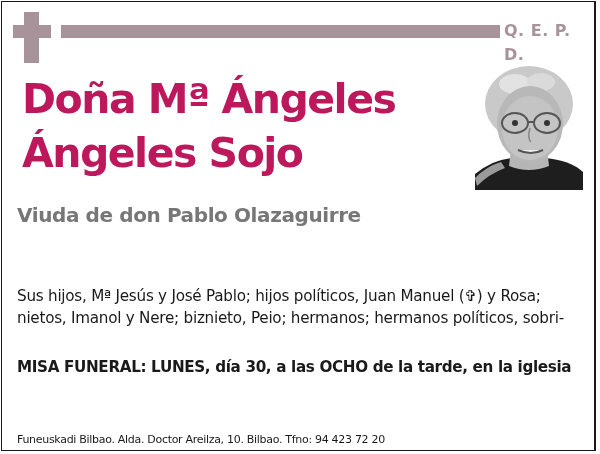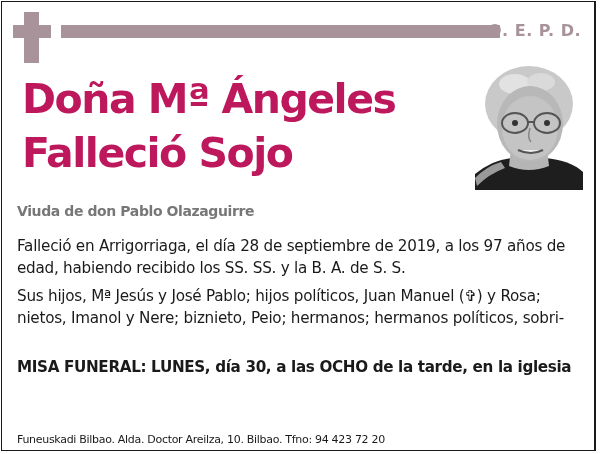--- a/index.html
+++ b/index.html
@@ -13,7 +13,7 @@
     .cross-h { position: absolute; left: 11px; top: 23px; width: 38px; height: 13px; }
     .top-bar { position: absolute; left: 59px; top: 23px; width: 439px; height: 13px; }
     .qepd {
-      position: absolute; left: 486px; top: 17px;
+      position: absolute; left: 502px; top: 17px;
       font-family: "DejaVu Sans", sans-serif; font-weight: bold; font-size: 16px;
       letter-spacing: 0.5px; line-height: 24px;
     }

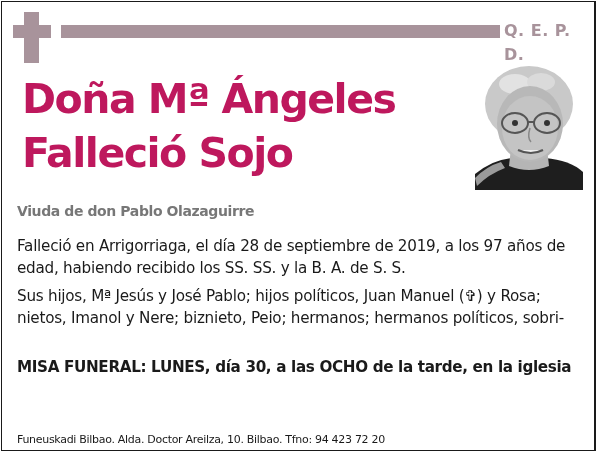--- a/index.html
+++ b/index.html
@@ -55,7 +55,7 @@
 
   <div class="name">
     <span class="line">Doña Mª Ángeles</span>
-    <span class="line">Falleció Sojo</span>
+    <span class="line">Ángeles Sojo</span>
   </div>
 
   <div class="photo">

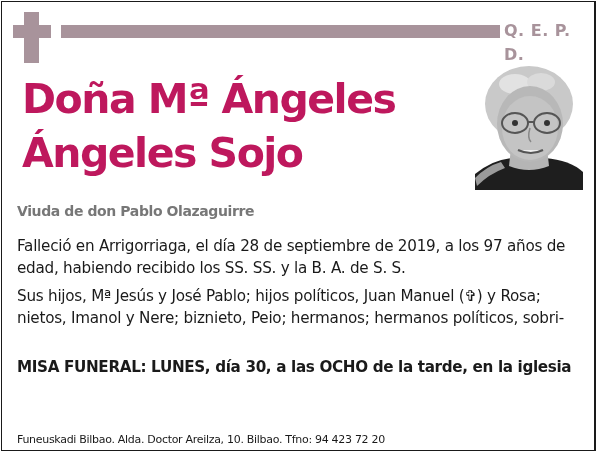--- a/index.html
+++ b/index.html
@@ -25,7 +25,7 @@
     .photo { position: absolute; left: 473px; top: 60px; width: 108px; height: 128px; overflow: hidden; }
     .subtitle {
       position: absolute; left: 15px; top: 201px;
-      font-family: "DejaVu Sans", sans-serif; font-weight: bold; font-size: 14px;
+      font-family: "DejaVu Sans", sans-serif; font-weight: bold; font-size: 20px;
       color: #777777; letter-spacing: -0.4px;
     }
     .body-text {

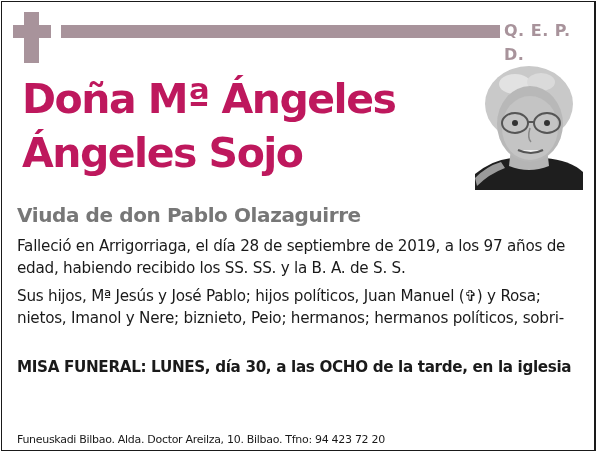--- a/index.html
+++ b/index.html
@@ -87,10 +87,6 @@
 
   <div class="subtitle">Viuda de don Pablo Olazaguirre</div>
 
-  <div class="body-text p1">
-    <span class="line">Falleció en Arrigorriaga, el día 28 de septiembre de 2019, a los 97 años de</span>
-    <span class="line">edad, habiendo recibido los SS. SS. y la B. A. de S. S.</span>
-  </div>
 
   <div class="body-text p2">
     <span class="line">Sus hijos, Mª Jesús y José Pablo; hijos políticos, Juan Manuel (✞) y Rosa;</span>

